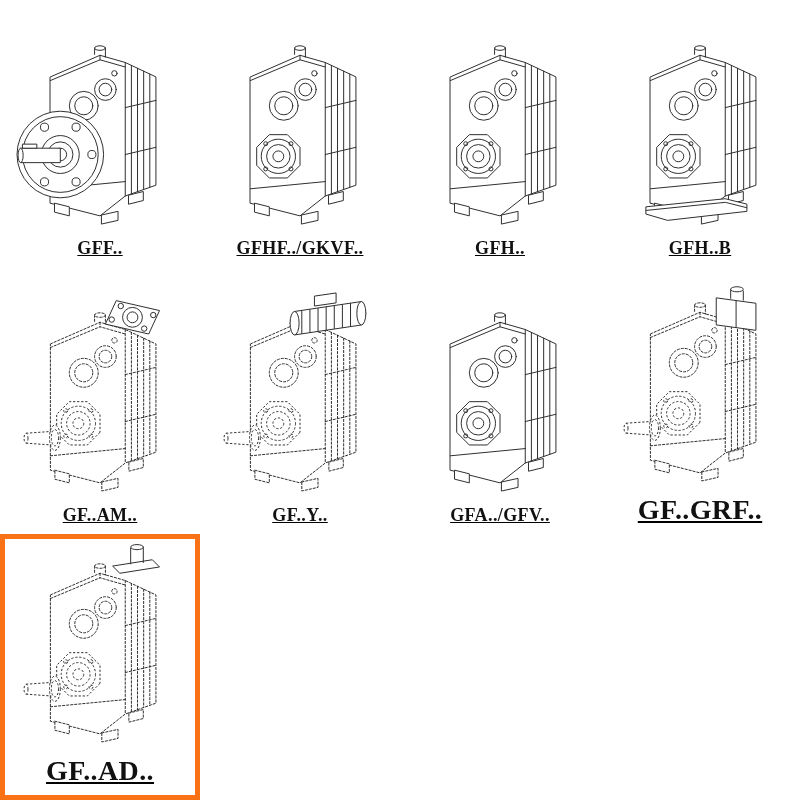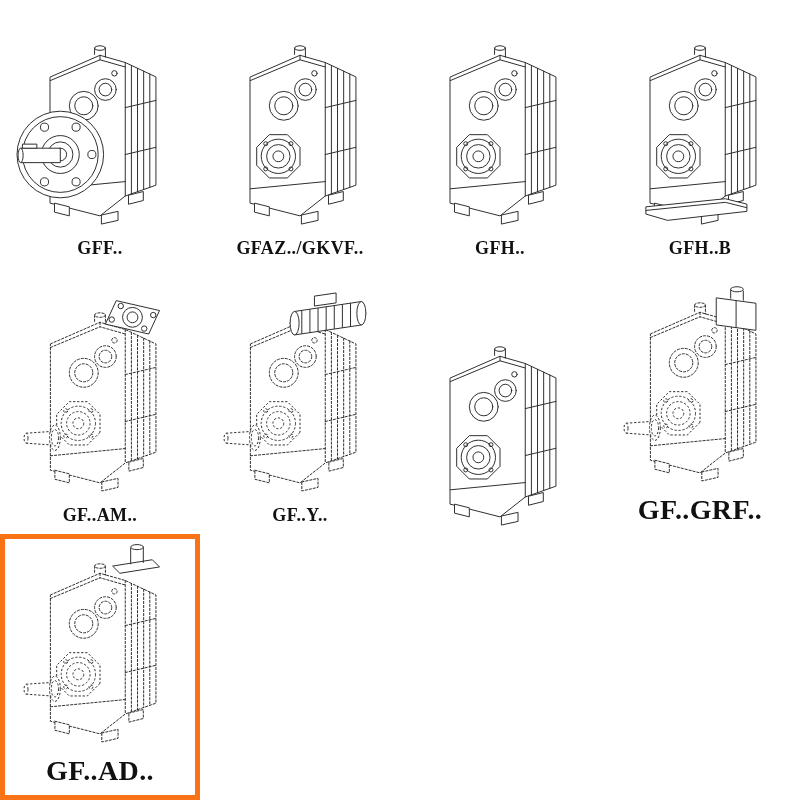--- a/index.html
+++ b/index.html
@@ -11,6 +11,7 @@
     display:grid; width:800px; height:788px;
     grid-template-columns:repeat(4,200px);
     grid-template-rows:267px 267px 266px;
+    text-decoration:underline;
   }
   figure.cell {
     margin:0; display:flex; flex-direction:column;

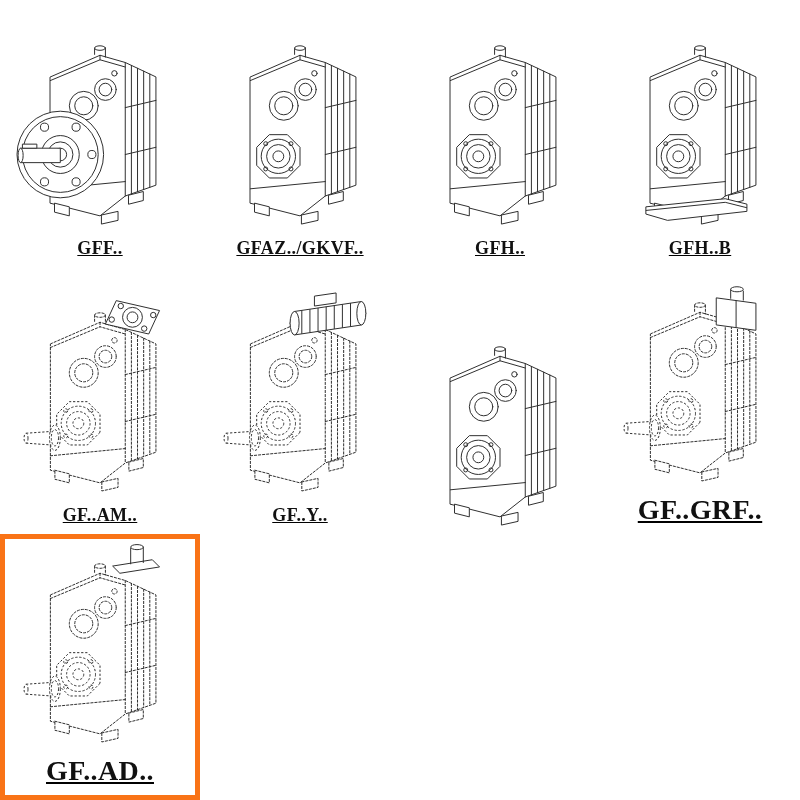--- a/index.html
+++ b/index.html
@@ -148,7 +148,7 @@
       <use href="#p-housing"></use>
       <use href="#p-boss"></use>
     </svg>
-    <figcaption class="lbl">GFAZ../GKVF..</figcaption>
+    <figcaption class="lbl">GFHF../GKVF..</figcaption>
   </figure>
 
 

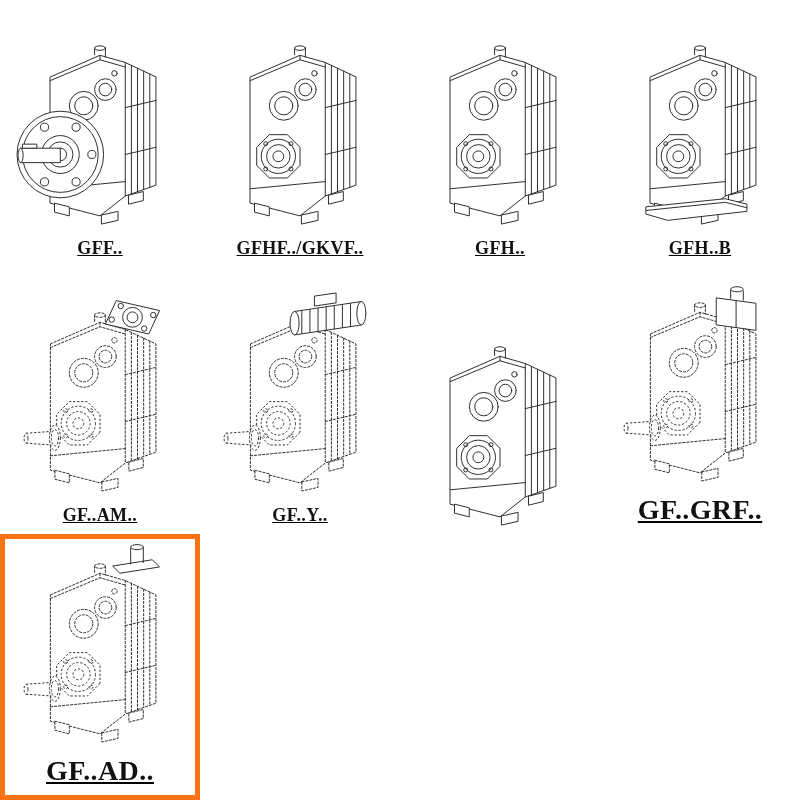--- a/index.html
+++ b/index.html
@@ -196,6 +196,7 @@
       <use href="#p-housing"></use>
       <use href="#p-boss"></use>
     </svg>
+    <figcaption class="lbl">GFA../GFV..</figcaption>
   </figure>
 
   <figure class="cell">

